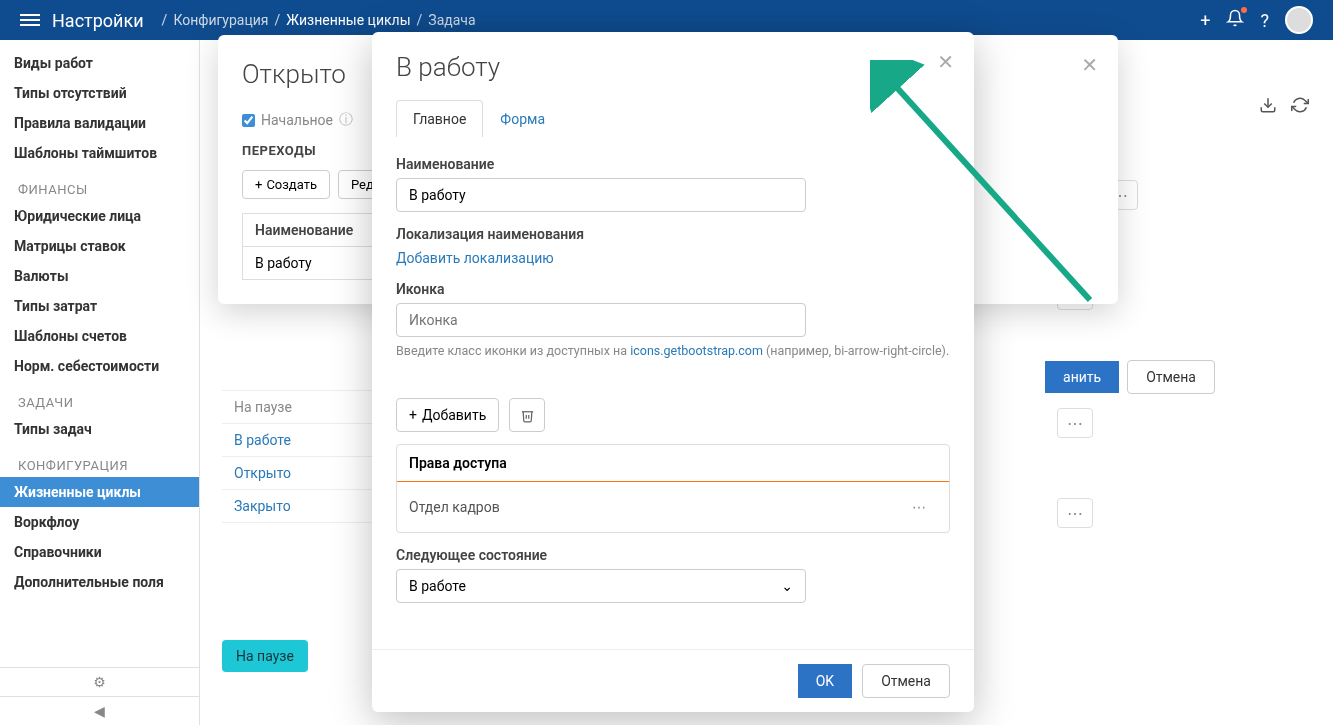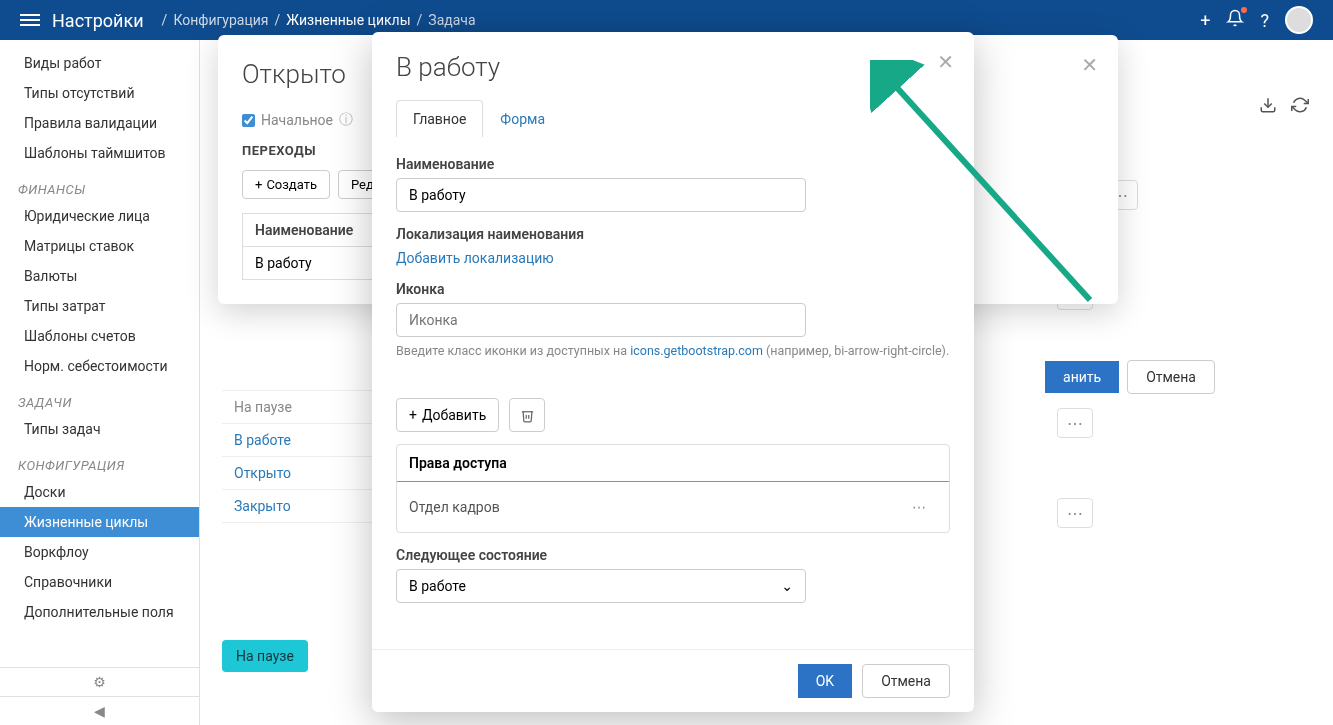--- a/index.html
+++ b/index.html
@@ -20,7 +20,7 @@
 .main-area { display: flex; height: calc(100% - 40px); }
 
 .sidebar { width: 200px; background: #fff; border-right: 1px solid #e0e0e0; overflow-y: auto; padding-top: 8px; position: relative; }
-.sidebar-item { padding: 7px 24px; font-size: 14px; color: #333; cursor: pointer; }
+.sidebar-item { padding: 7px 14px; font-size: 14px; color: #333; cursor: pointer; font-weight: bold; }
 .sidebar-item.active { background: #3d8ed4; color: #fff; }
 .sidebar-group { padding: 14px 18px 4px; font-size: 13px; color: #888; letter-spacing: 0.5px; font-style: italic; }
 .sidebar-bottom { position: absolute; bottom: 0; left: 0; right: 0; border-top: 1px solid #e0e0e0; }

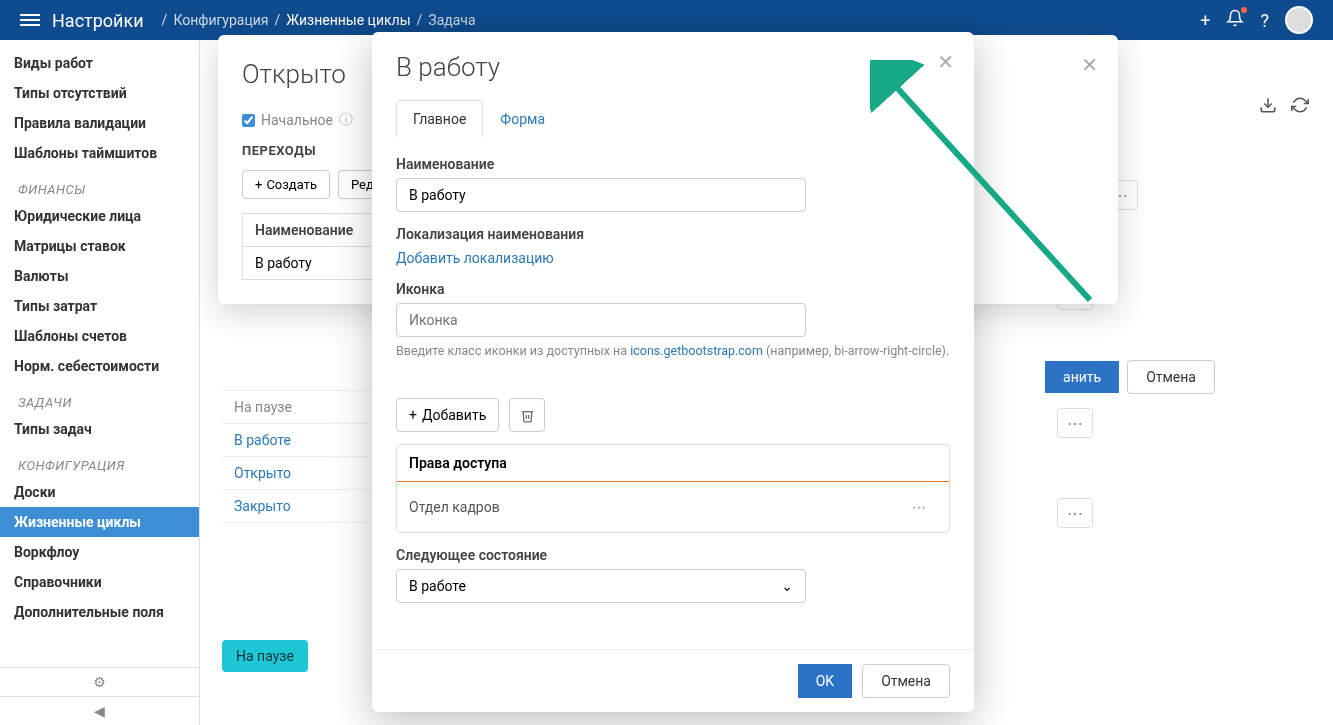--- a/index.html
+++ b/index.html
@@ -22,7 +22,7 @@
 .sidebar { width: 200px; background: #fff; border-right: 1px solid #e0e0e0; overflow-y: auto; padding-top: 8px; position: relative; }
 .sidebar-item { padding: 7px 14px; font-size: 14px; color: #333; cursor: pointer; font-weight: bold; }
 .sidebar-item.active { background: #3d8ed4; color: #fff; }
-.sidebar-group { padding: 14px 18px 4px; font-size: 13px; color: #888; letter-spacing: 0.5px; font-style: italic; }
+.sidebar-group { padding: 14px 18px 4px; font-size: 13px; color: #888; letter-spacing: 0.5px; }
 .sidebar-bottom { position: absolute; bottom: 0; left: 0; right: 0; border-top: 1px solid #e0e0e0; }
 .sidebar-bottom div { text-align: center; padding: 6px; color: #888; cursor: pointer; font-size: 14px; }
 .sidebar-bottom div:first-child { border-bottom: 1px solid #e0e0e0; }

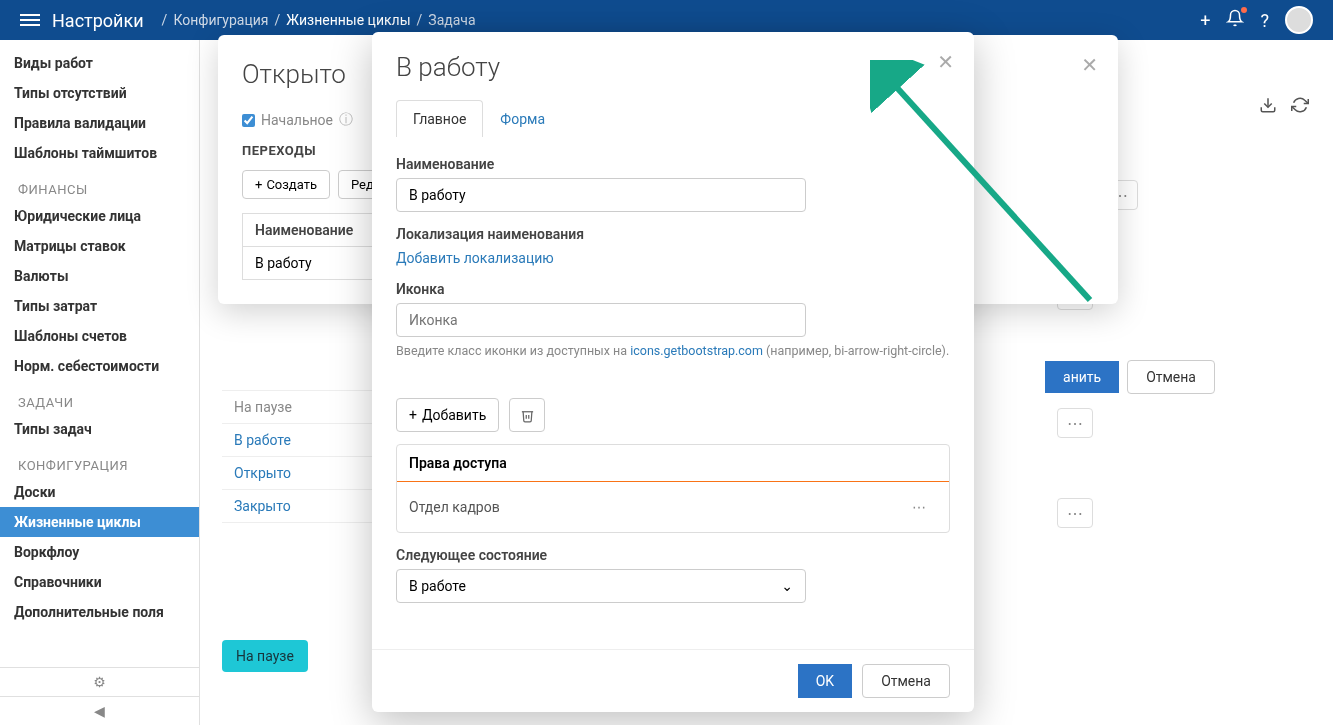--- a/index.html
+++ b/index.html
@@ -140,7 +140,6 @@
     <div class="sidebar-item">Типы задач</div>
 
     <div class="sidebar-group">КОНФИГУРАЦИЯ</div>
-    <div class="sidebar-item">Доски</div>
     <div class="sidebar-item active">Жизненные циклы</div>
     <div class="sidebar-item">Воркфлоу</div>
     <div class="sidebar-item">Справочники</div>

